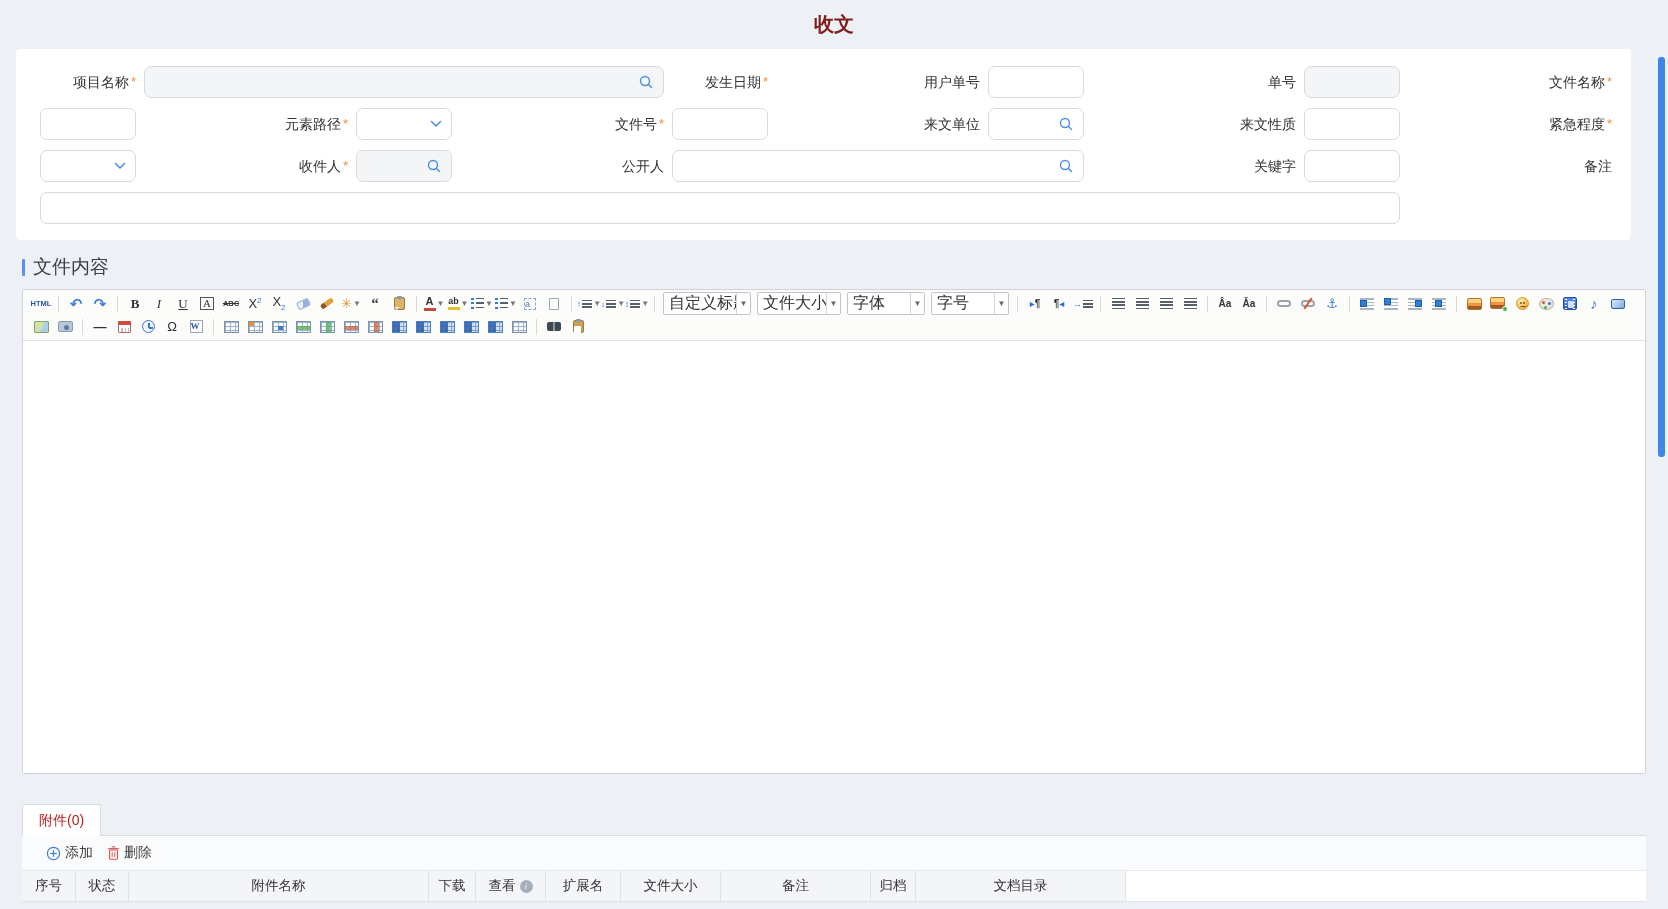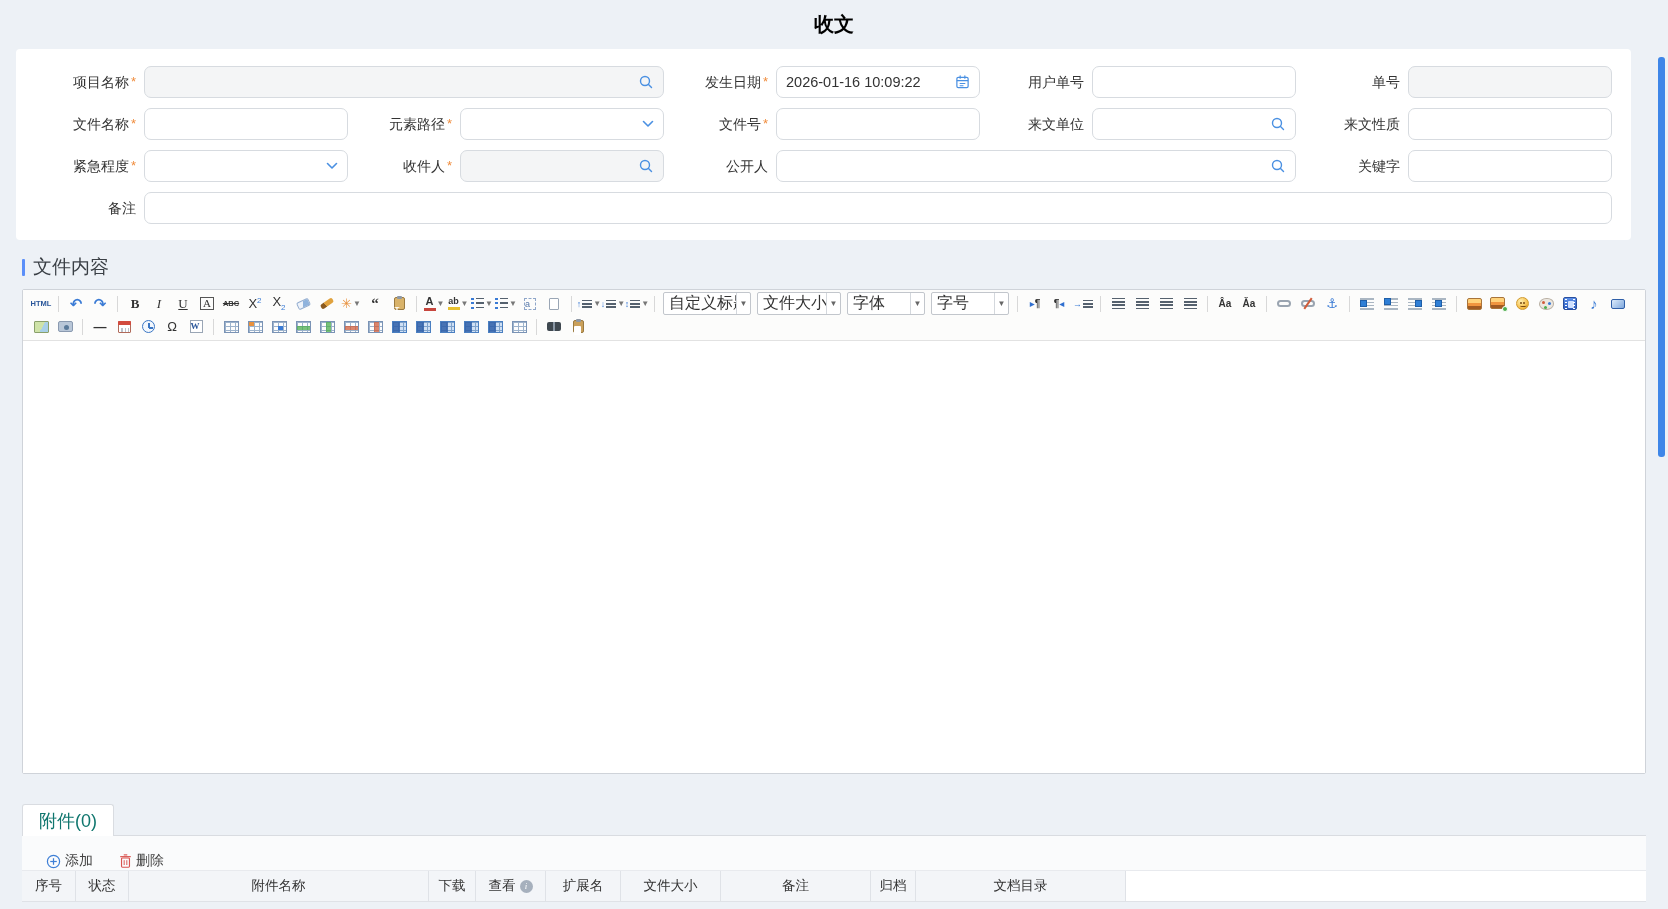--- a/index.html
+++ b/index.html
@@ -11,7 +11,7 @@
   }
   
   .page-title{
-    text-align:center;font-size:20px;font-weight:bold;color:#000000;
+    text-align:center;font-size:20px;font-weight:bold;color:#7f1d1d;
     padding:11px 0 9px;
   }
   

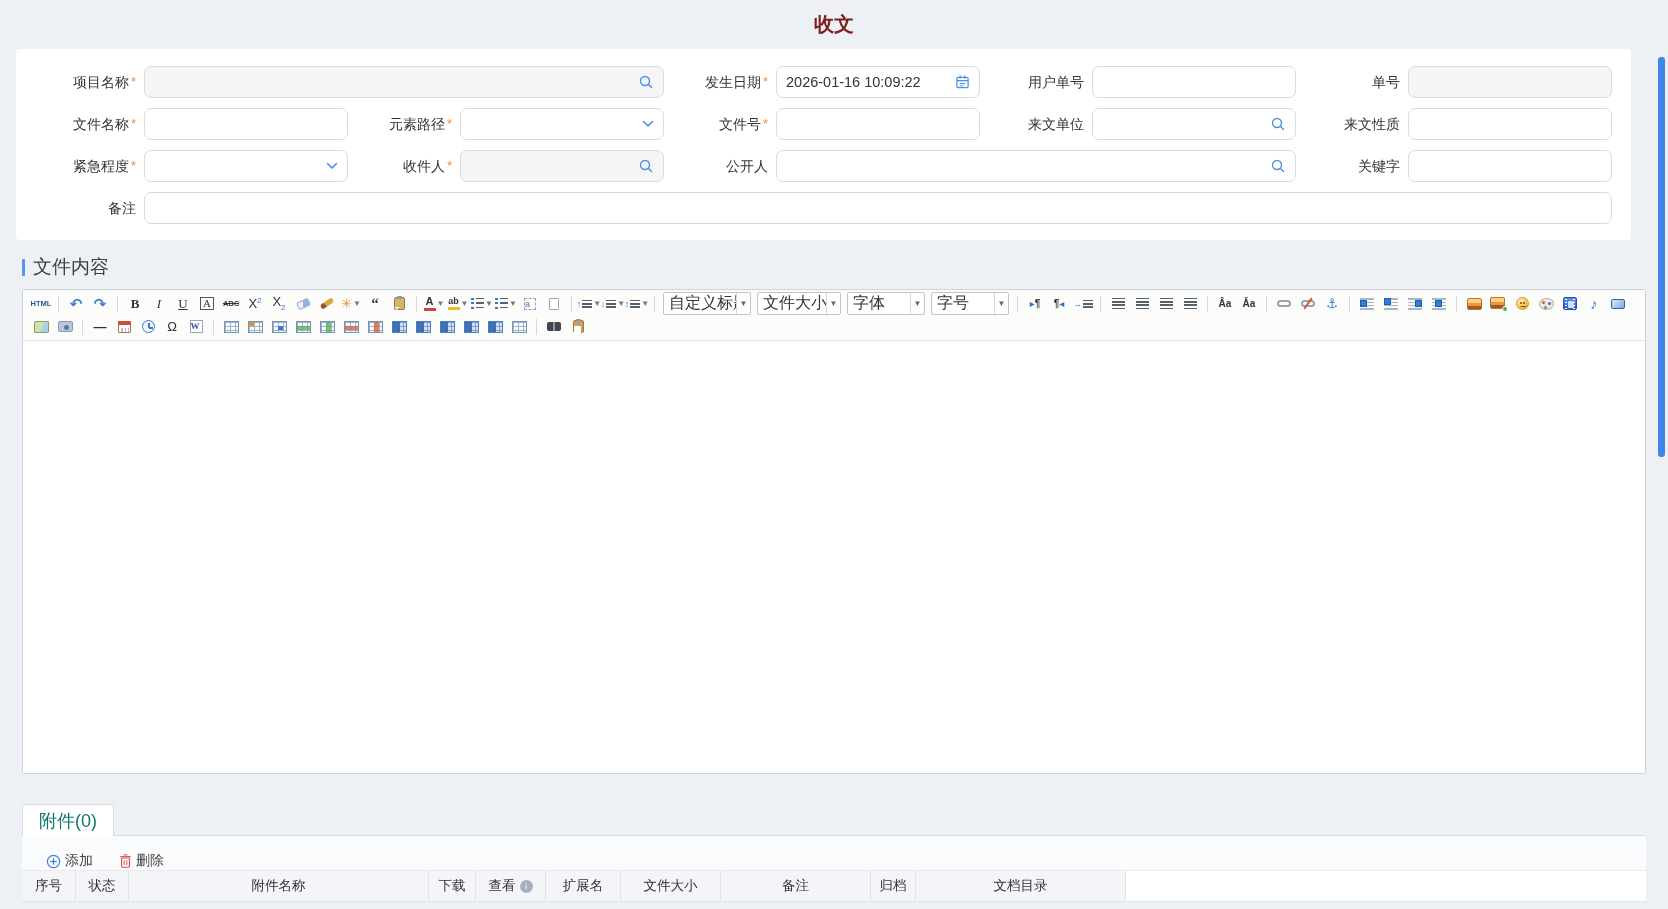--- a/index.html
+++ b/index.html
@@ -194,19 +194,6 @@
       </span>
   </div>
   <div class="f-label"><span>发生日期</span><span class="req">*</span></div>
-  <div class="f-field">
-    <input class="inp" value="2026-01-16 10:09:22" style="">
-    <span class="f-ic">
-        <svg viewBox="0 0 16 16" width="15" height="15">
-          <rect x="2" y="3" width="12" height="11" rx="1.5" fill="none" stroke="#4a90e2" stroke-width="1.3"></rect>
-          <line x1="2" y1="6.5" x2="14" y2="6.5" stroke="#4a90e2" stroke-width="1.3"></line>
-          <line x1="5.5" y1="1.5" x2="5.5" y2="4" stroke="#4a90e2" stroke-width="1.3" stroke-linecap="round"></line>
-          <line x1="10.5" y1="1.5" x2="10.5" y2="4" stroke="#4a90e2" stroke-width="1.3" stroke-linecap="round"></line>
-          <line x1="5" y1="9.5" x2="11" y2="9.5" stroke="#4a90e2" stroke-width="1.1"></line>
-          <line x1="5" y1="12" x2="9" y2="12" stroke="#4a90e2" stroke-width="1.1"></line>
-        </svg>
-      </span>
-  </div>
   <div class="f-label"><span>用户单号</span></div>
   <div class="f-field plain">
     <input class="inp" value="" style="">

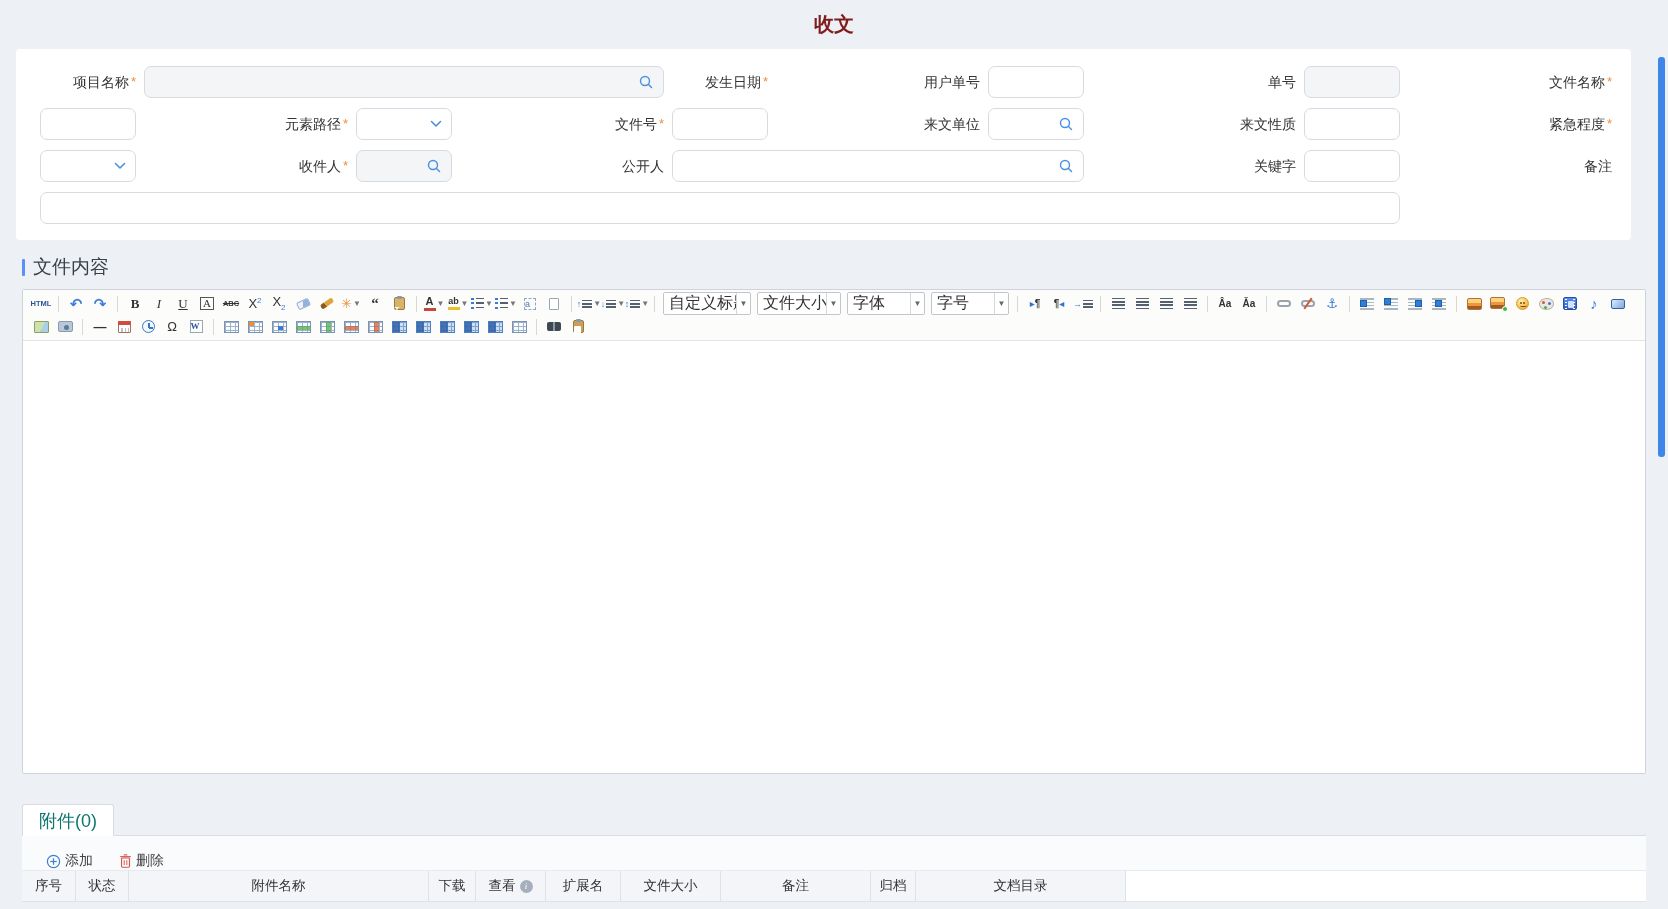--- a/index.html
+++ b/index.html
@@ -153,7 +153,7 @@
   .tabstrip{display:flex;border-bottom:1px solid #d9dce1;height:32px;}
   .tab{
     background:#fff;border:1px solid #d9dce1;border-bottom:none;border-radius:3px 3px 0 0;
-    padding:12px 16px;display:flex;align-items:center;font-size:18px;color:#0f766e;cursor:pointer;
+    padding:12px 16px;display:flex;align-items:center;font-size:14px;color:#b91c1c;cursor:pointer;
     position:relative;top:1px;
   }
   .attach-body{background:#fff;}

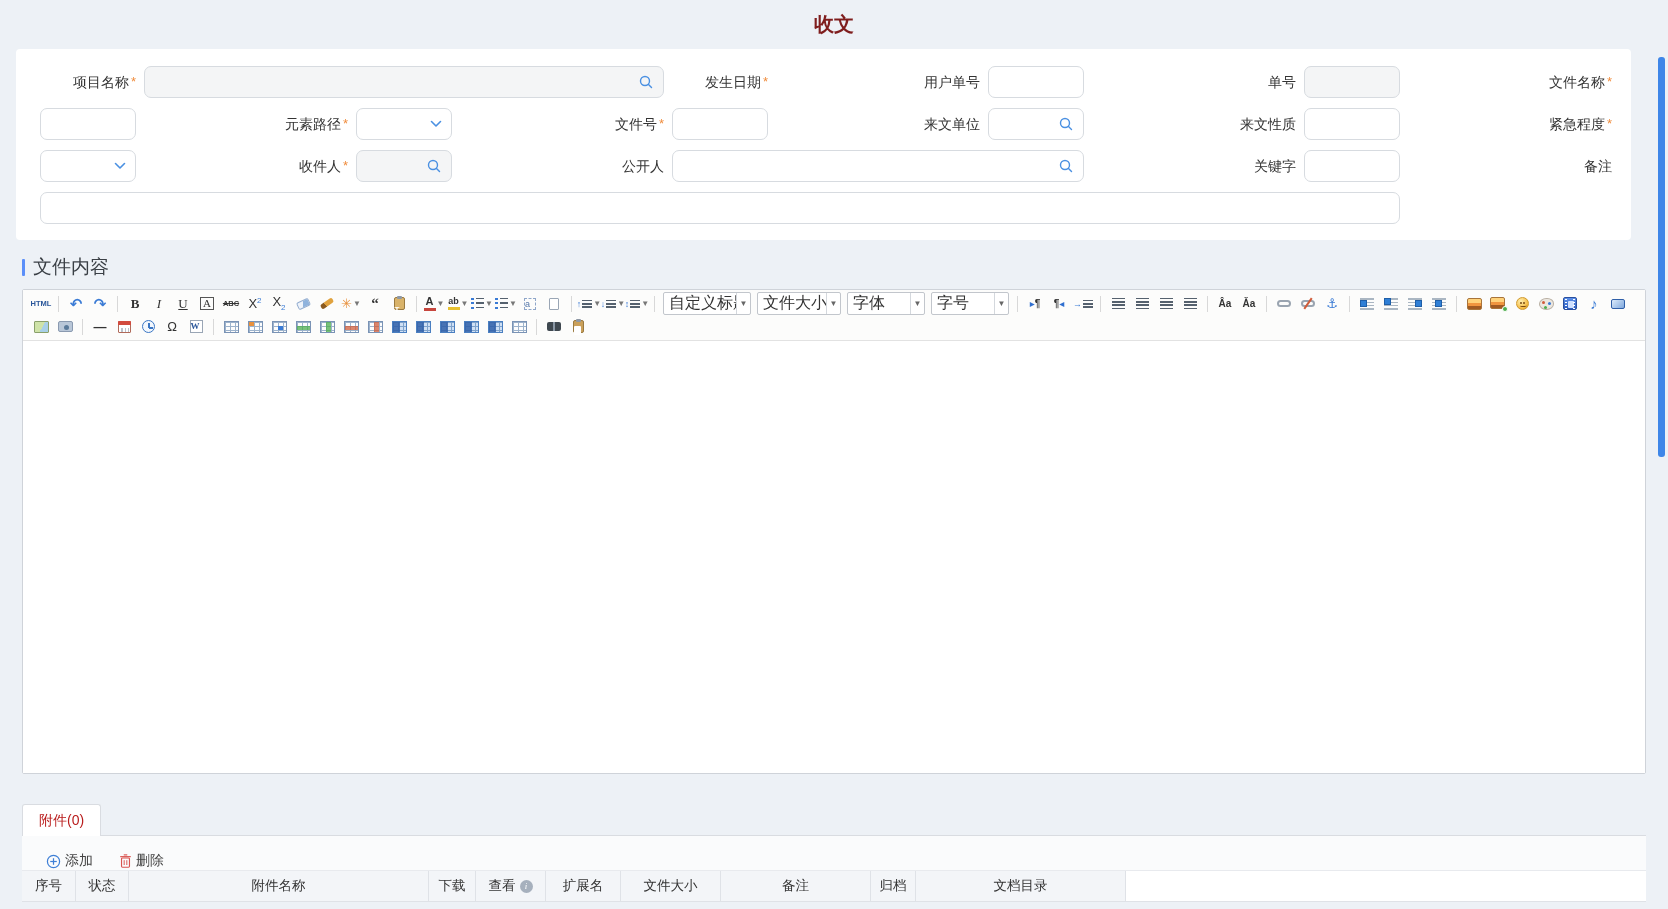--- a/index.html
+++ b/index.html
@@ -158,7 +158,7 @@
   }
   .attach-body{background:#fff;}
   .attach-toolbar{
-    height:34px;display:flex;align-items:flex-end;gap:26px;padding-left:24px;
+    height:34px;display:flex;align-items:center;gap:14px;padding-left:24px;
     background:#fafbfc;border-bottom:1px solid #e8eaee;
   }
   .att-btn{display:inline-flex;align-items:center;gap:4px;font-size:14px;color:#444;cursor:pointer;}

